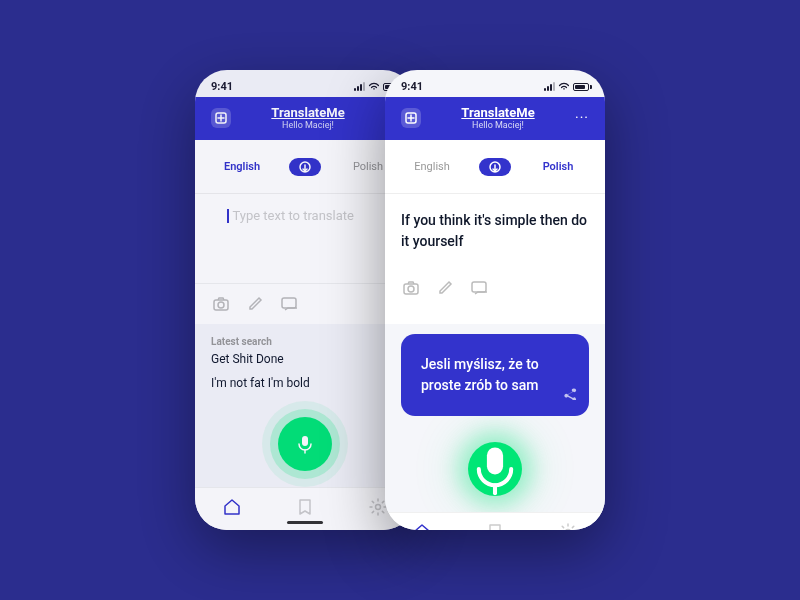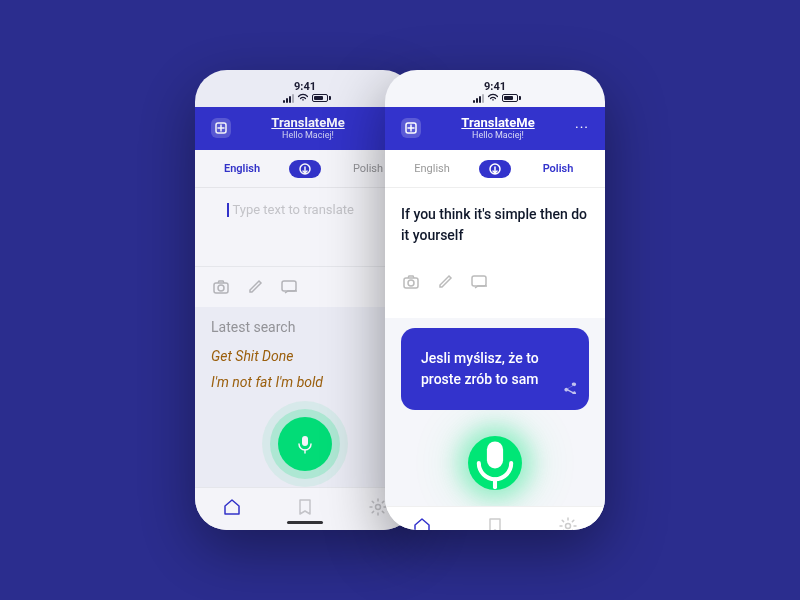--- a/index.html
+++ b/index.html
@@ -53,7 +53,6 @@
       font-size: 10px;
       font-weight: 600;
       color: #1a1a2e;
-      flex-direction: column;
     }
 
     .status-bar .time { font-weight: 700; font-size: 11px; }

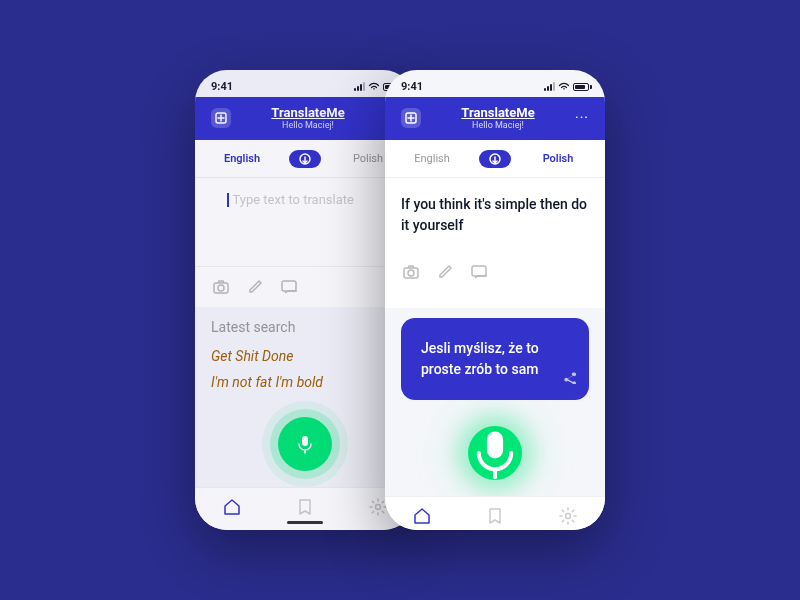--- a/index.html
+++ b/index.html
@@ -111,7 +111,7 @@
       display: flex;
       align-items: center;
       background: white;
-      padding: 8px 0;
+      padding: 16px 0;
       border-bottom: 1px solid #eee;
     }
 

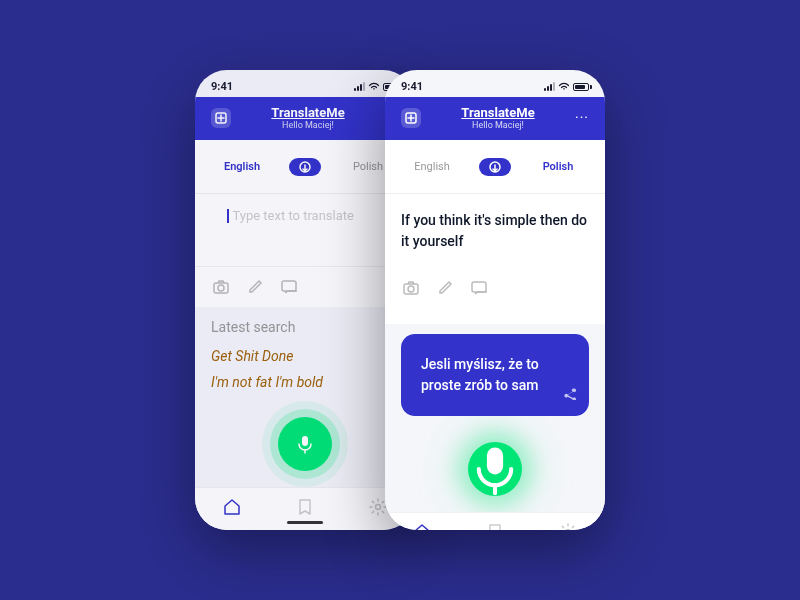--- a/index.html
+++ b/index.html
@@ -181,7 +181,7 @@
     }
 
     .latest-label {
-      font-size: 14px; color: #999; font-weight: 400; margin-bottom: 8px;
+      font-size: 10px; color: #999; font-weight: 700; 
     }
 
     .search-item {

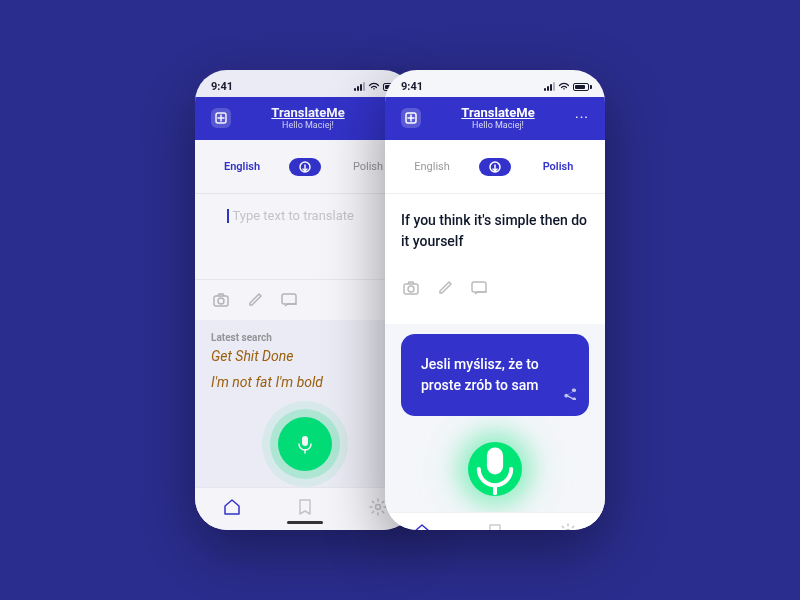--- a/index.html
+++ b/index.html
@@ -189,7 +189,7 @@
       padding: 5px 0;
     }
 
-    .search-text { font-size: 14px; color: #a16207; font-style: italic; }
+    .search-text { font-size: 12px; color: #0f172a; }
 
     .star { font-size: 12px; }
     .star.filled { color: #3333cc; }

